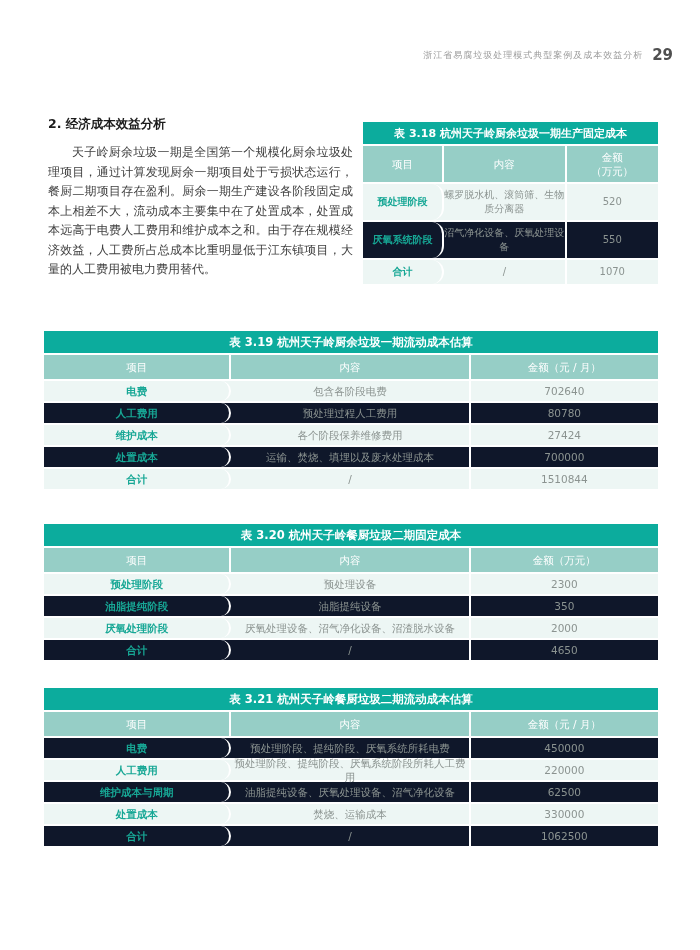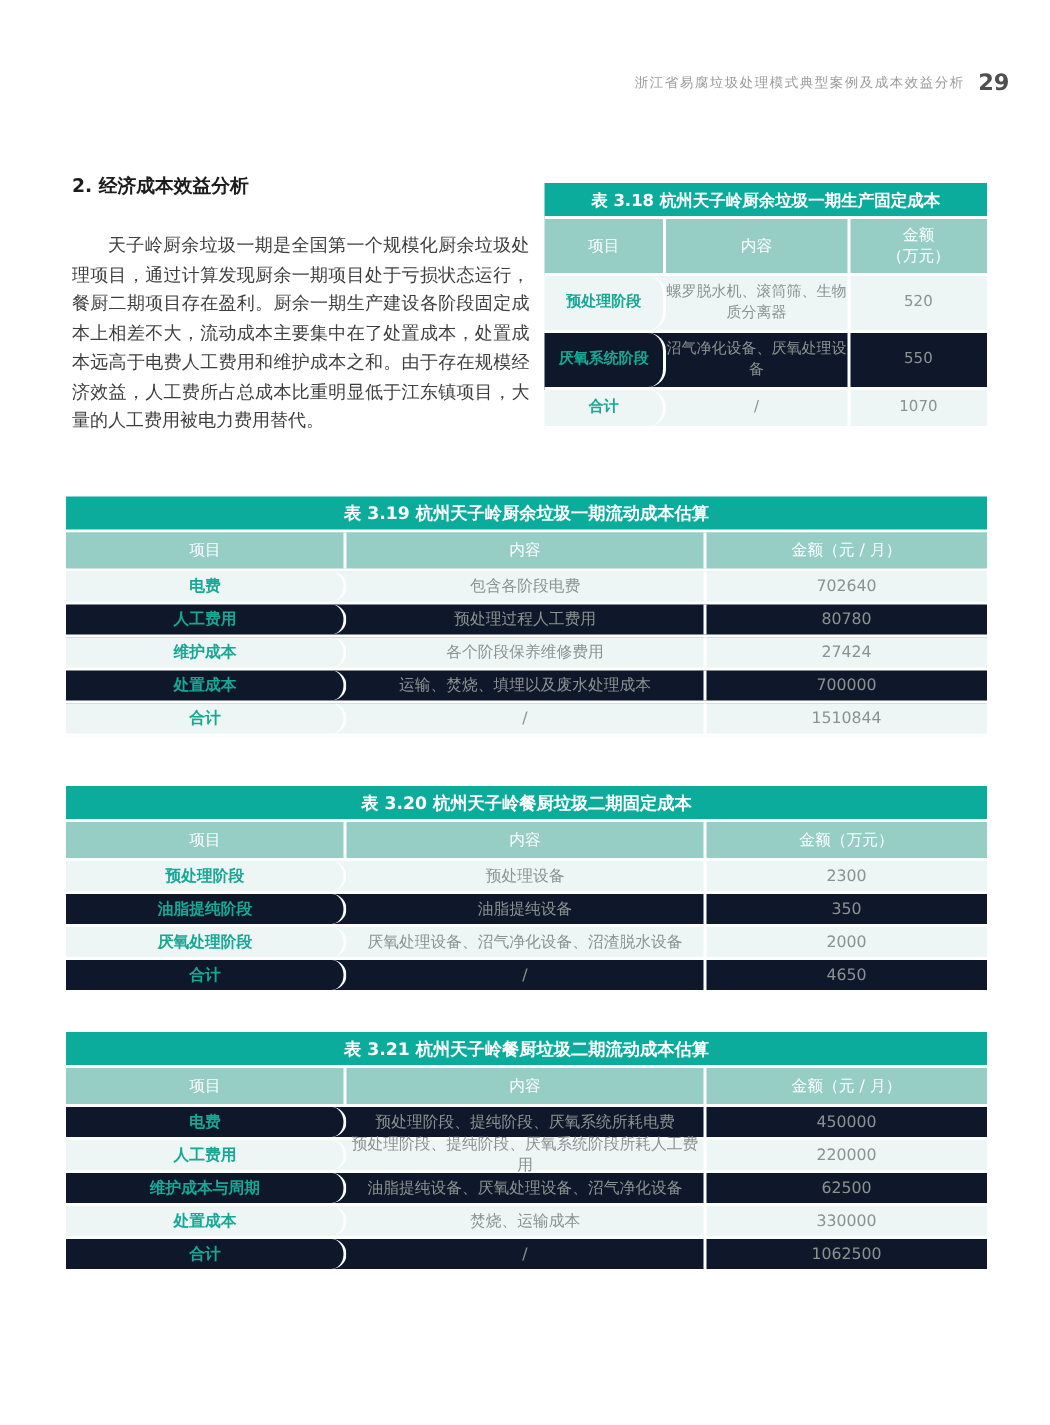--- a/index.html
+++ b/index.html
@@ -18,7 +18,7 @@
 
   
   .section{position:absolute;left:48px;top:116px;width:305px;}
-  .section-heading{font-size:12.5px;font-weight:bold;color:#1c1c1c;margin:0 0 21px 0;}
+  .section-heading{font-size:12.5px;font-weight:bold;color:#1c1c1c;margin:0 0 10px 0;}
   .section-paragraph{
     font-size:12px;color:#3e3e3e;line-height:19.5px;
     text-align:justify;text-indent:2em;margin:0;

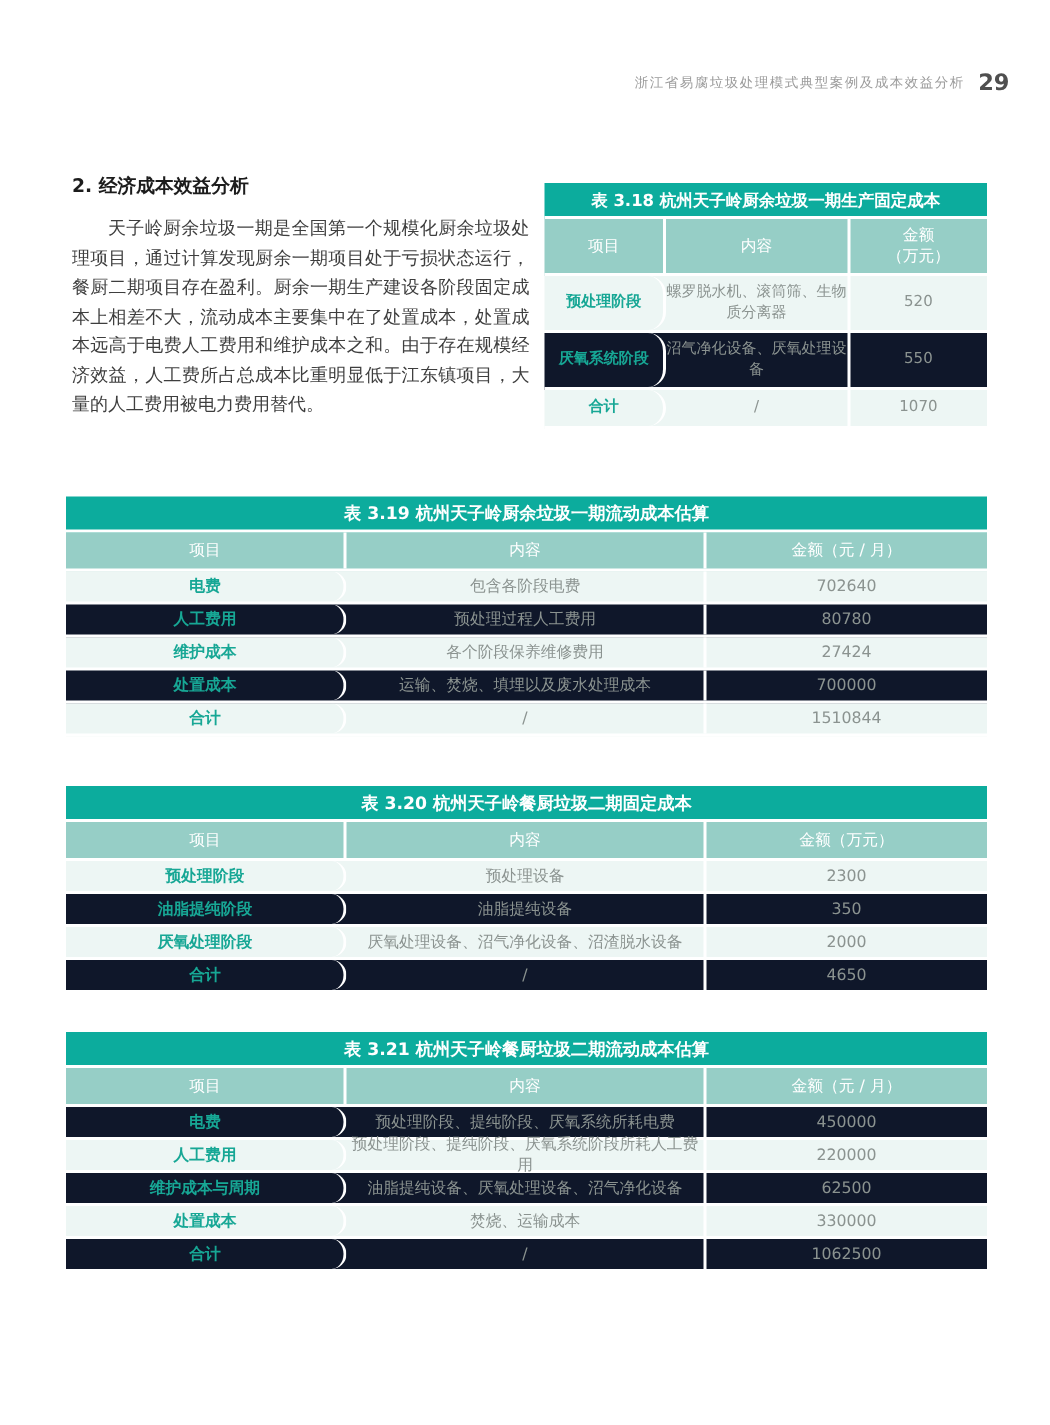--- a/index.html
+++ b/index.html
@@ -50,7 +50,7 @@
   .tbl-big{left:44px;width:614px;}
   .tbl-big .tbl-title{height:24px;font-size:11.5px;margin-top:16px;}
   .tbl-big .thead-row{height:26px;}
-  .tbl-big .trow.body{height:22px;justify-content:flex-end;}
+  .tbl-big .trow.body{height:22px;}
   .tbl-big .c1{width:30.5%;}
   .tbl-big .c2{width:39%;}
   .tbl-big .c3{width:30.5%;}

